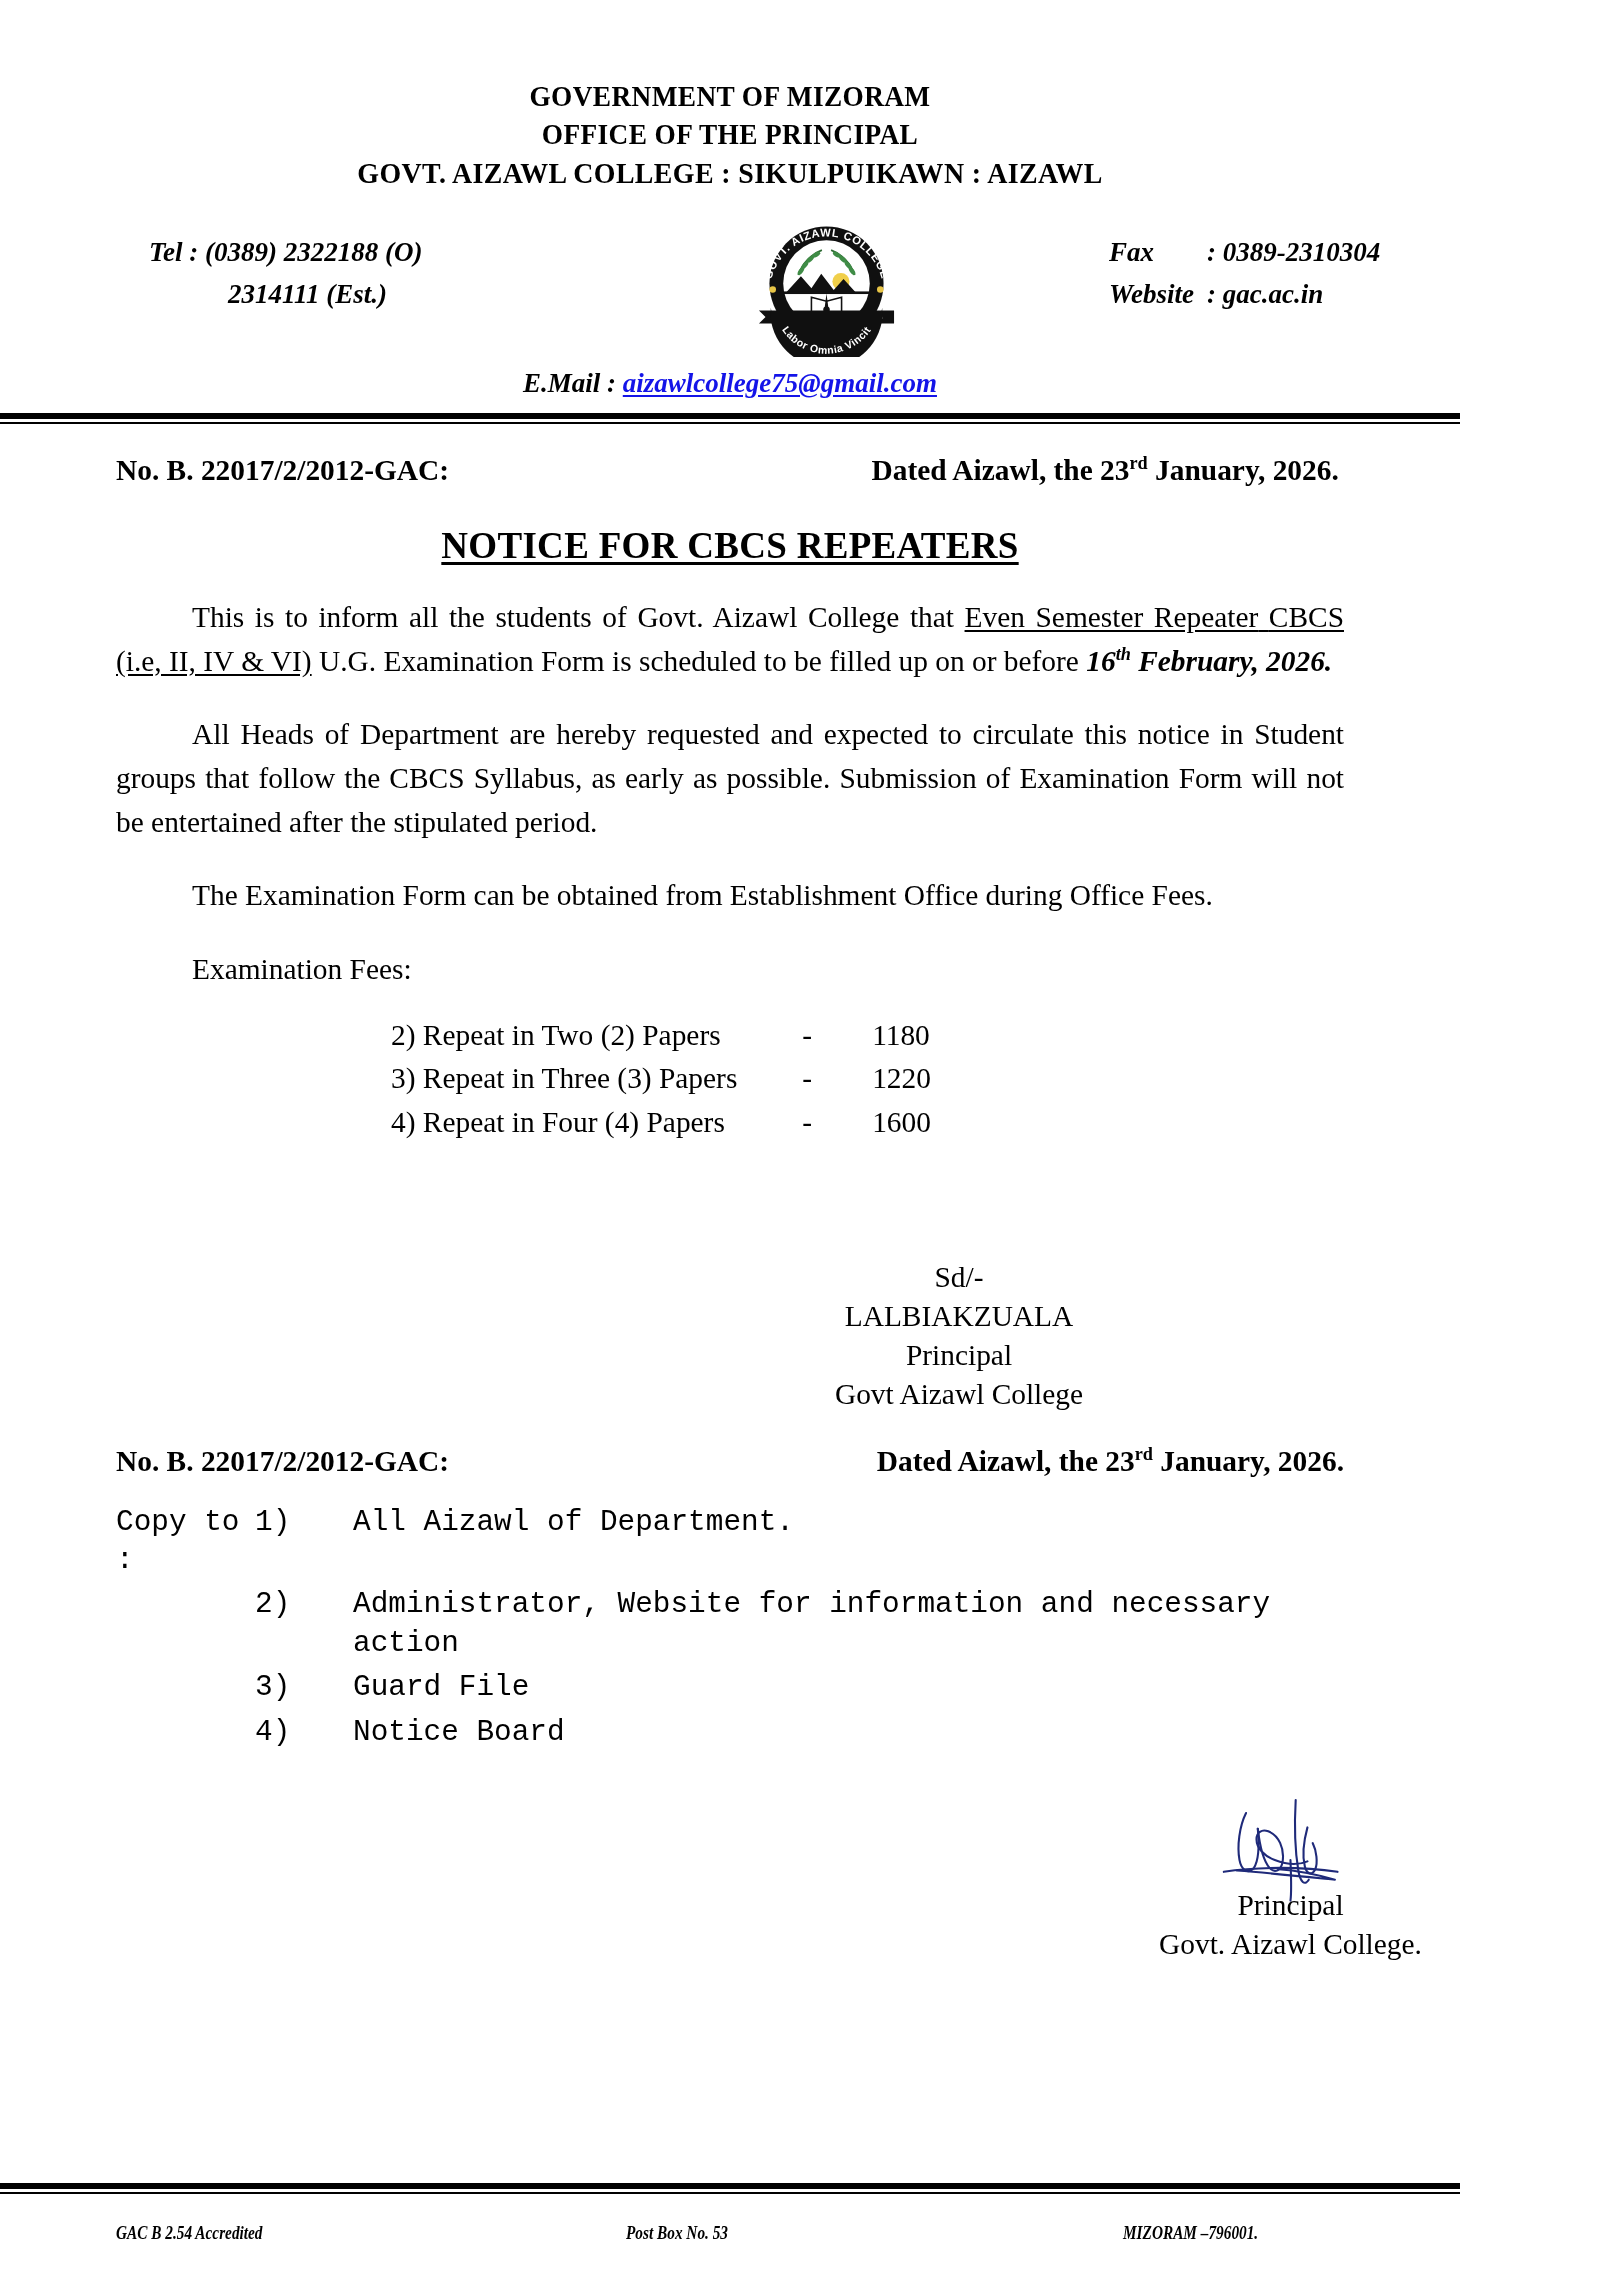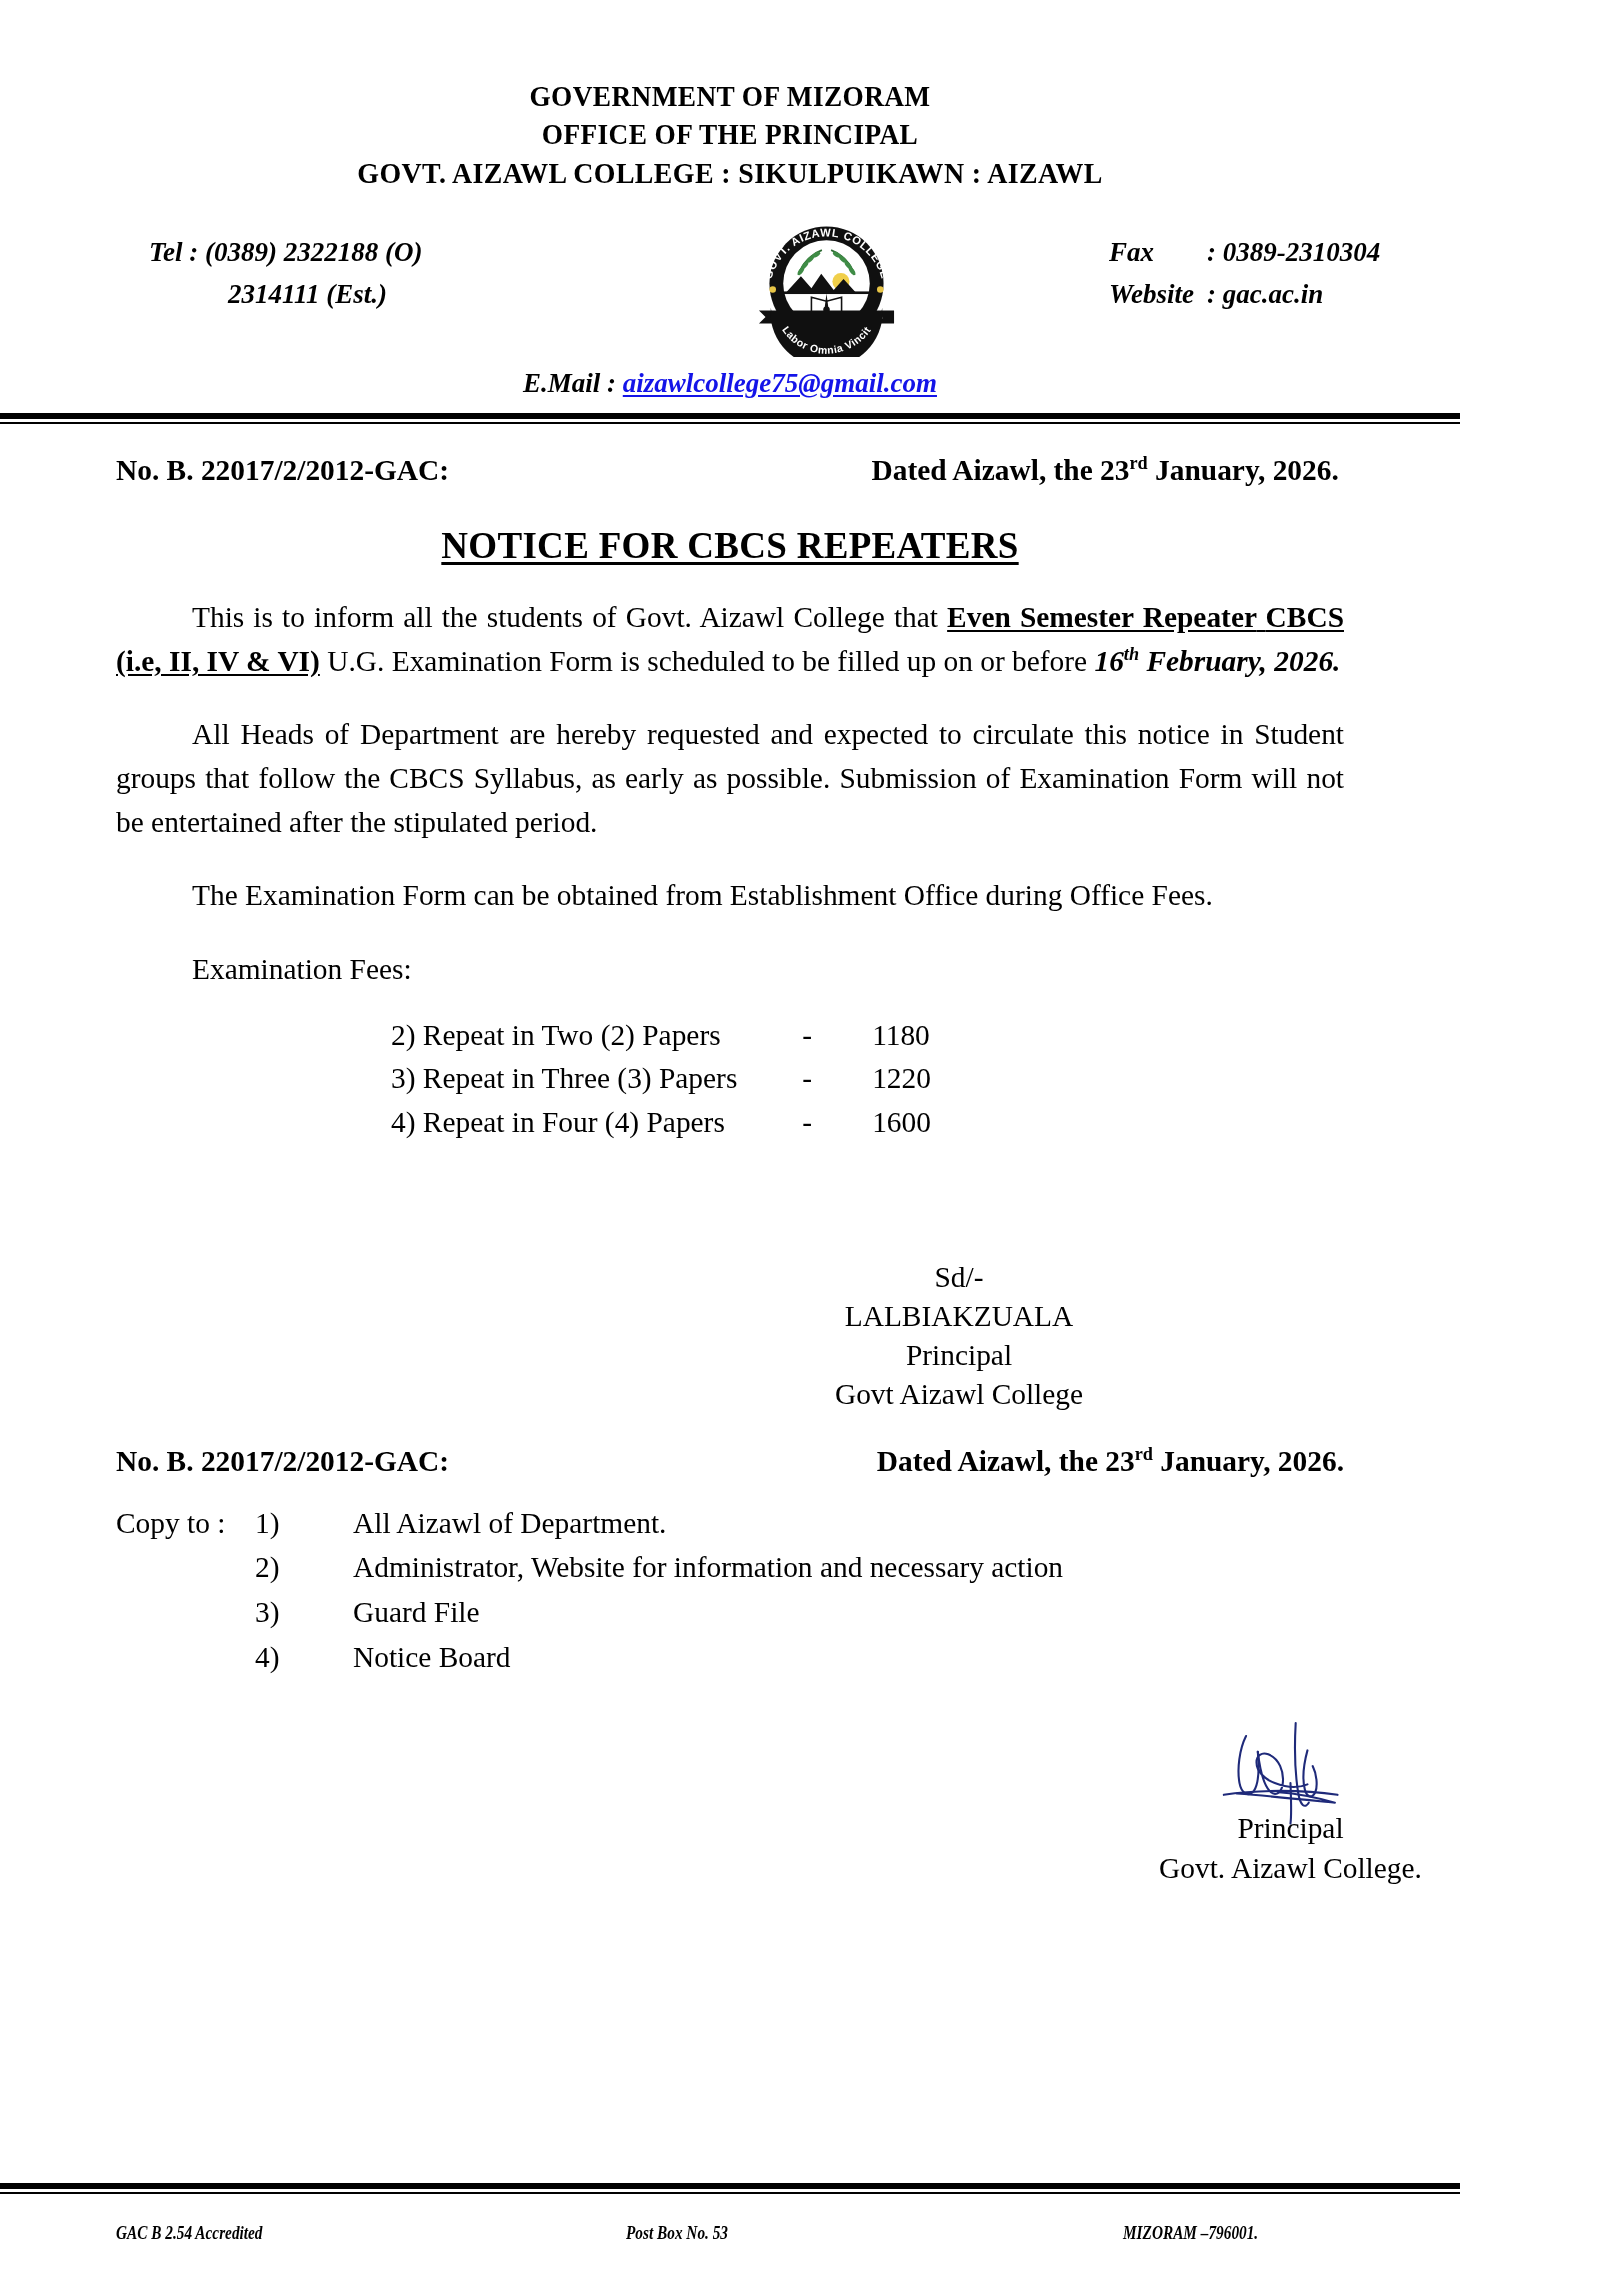--- a/index.html
+++ b/index.html
@@ -156,7 +156,7 @@
   }
   .para.tight { margin-top: 29px; }
 
-  .bu { font-weight: bold; text-decoration: underline; text-underline-offset: 3.3px; }
+  .bu { font-weight: normal; text-decoration: underline; text-underline-offset: 3.3px; }
   .bi { font-weight: bold; font-style: italic; }
   sup { font-size: 0.62em; vertical-align: super; line-height: 0; }
 

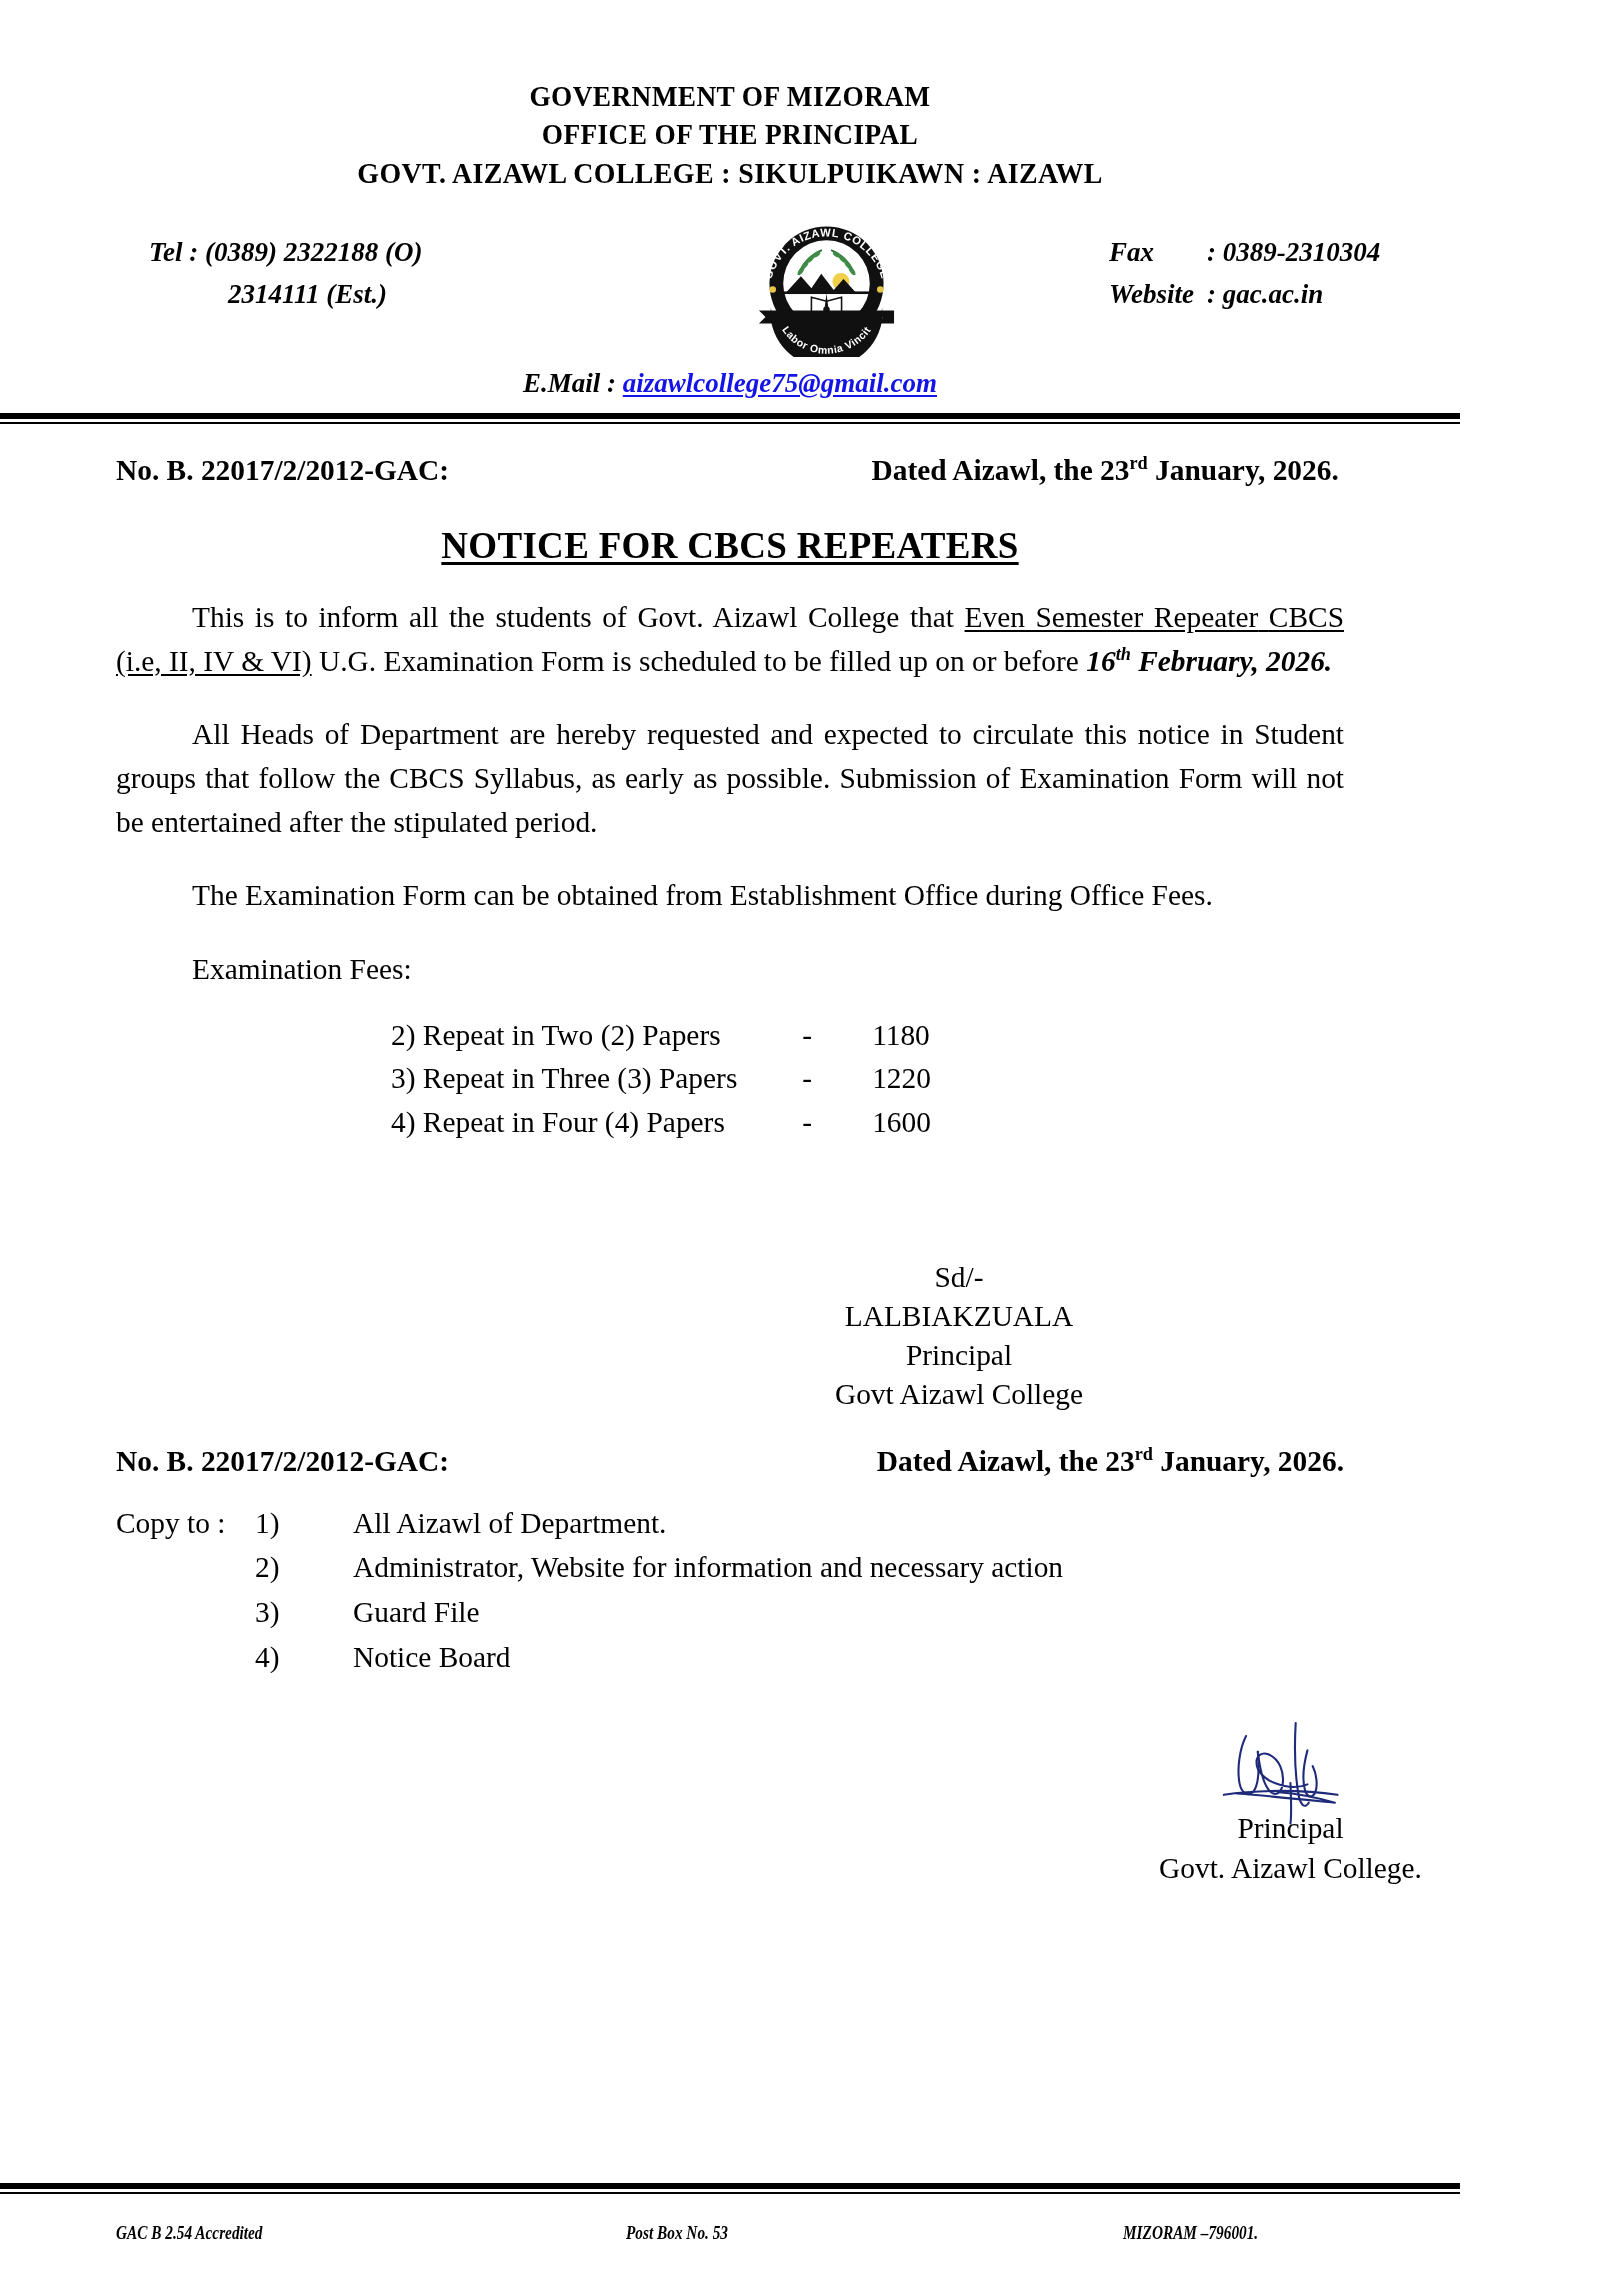--- a/index.html
+++ b/index.html
@@ -209,6 +209,7 @@
     align-items: baseline;
     line-height: 1.30;
     padding-bottom: 6.5px;
+    font-family: Liberation Mono, monospace;
   }
   .copy-label { width: 139px; flex: 0 0 139px; }
   .copy-num { width: 98px; flex: 0 0 98px; }

